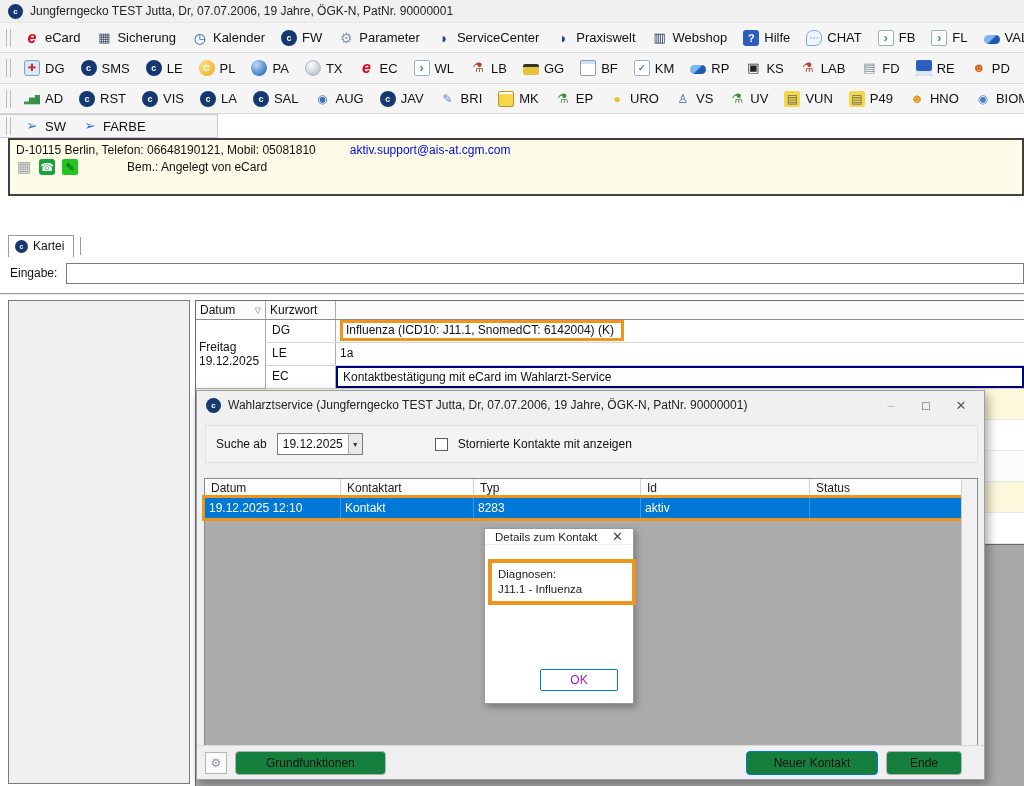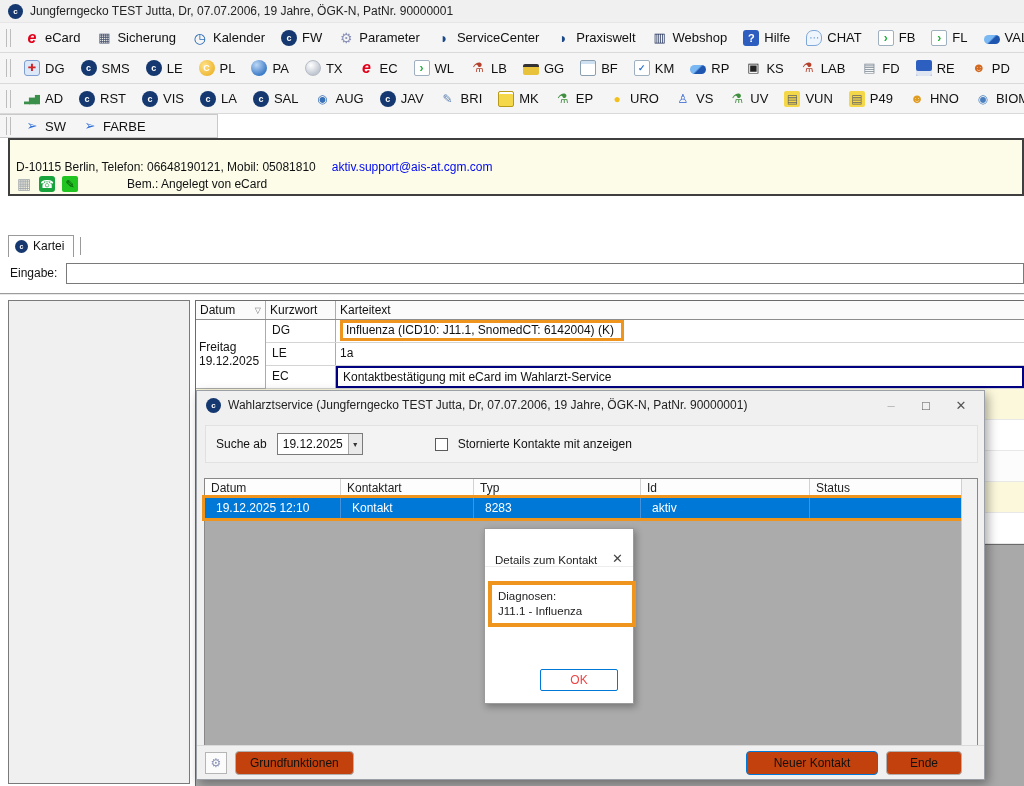--- a/index.html
+++ b/index.html
@@ -36,7 +36,7 @@
   .pbirth{font-size:13px;color:#333}
   .pgender{color:#e2001a;font-weight:bold;font-size:13px}
   .pfee{color:#00a65a}
-  .p2{display:flex;gap:16px;margin-top:18px;white-space:nowrap}
+  .p2{display:flex;gap:34px;margin-top:1px;white-space:nowrap}
   .pemail{color:#0008ee}
   .p3{display:flex;align-items:center;gap:7px;margin-top:2px}
   .premark{margin-left:42px}

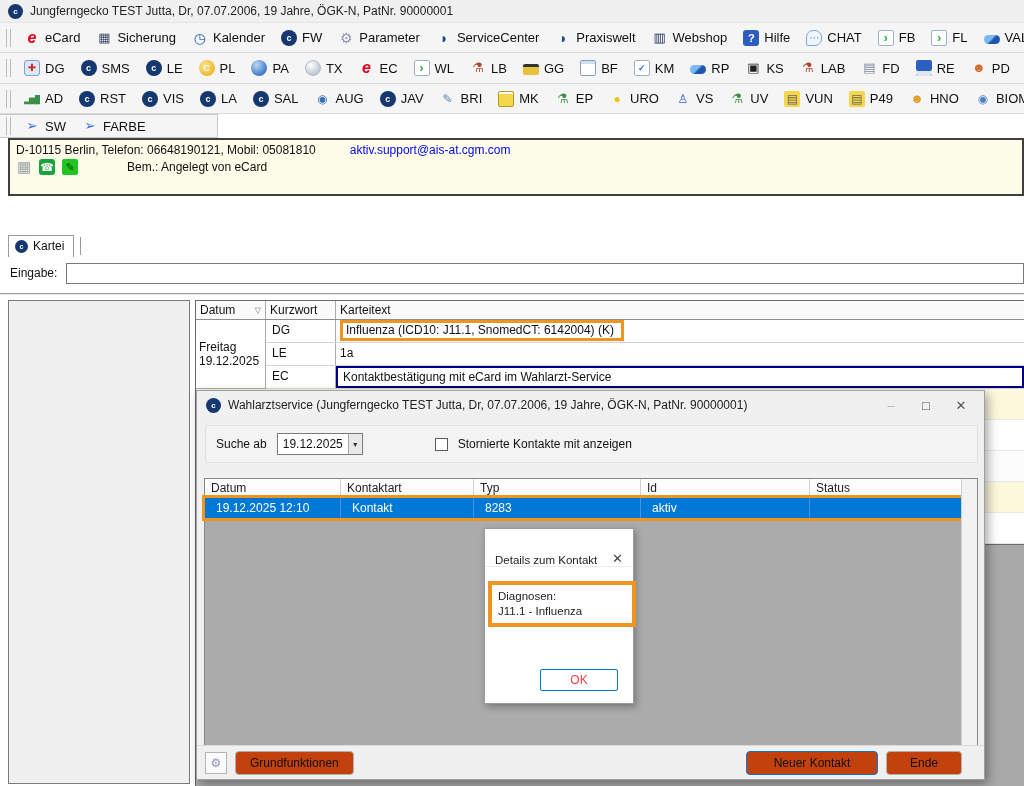--- a/index.html
+++ b/index.html
@@ -468,9 +468,6 @@
     <span class="kh kh2">
       <span>Kurzwort</span>
     </span>
-    <span class="kh kh3">
-      <span>Karteitext</span>
-    </span>
   </div>
   <div class="kgroup">
     <div class="kdate">

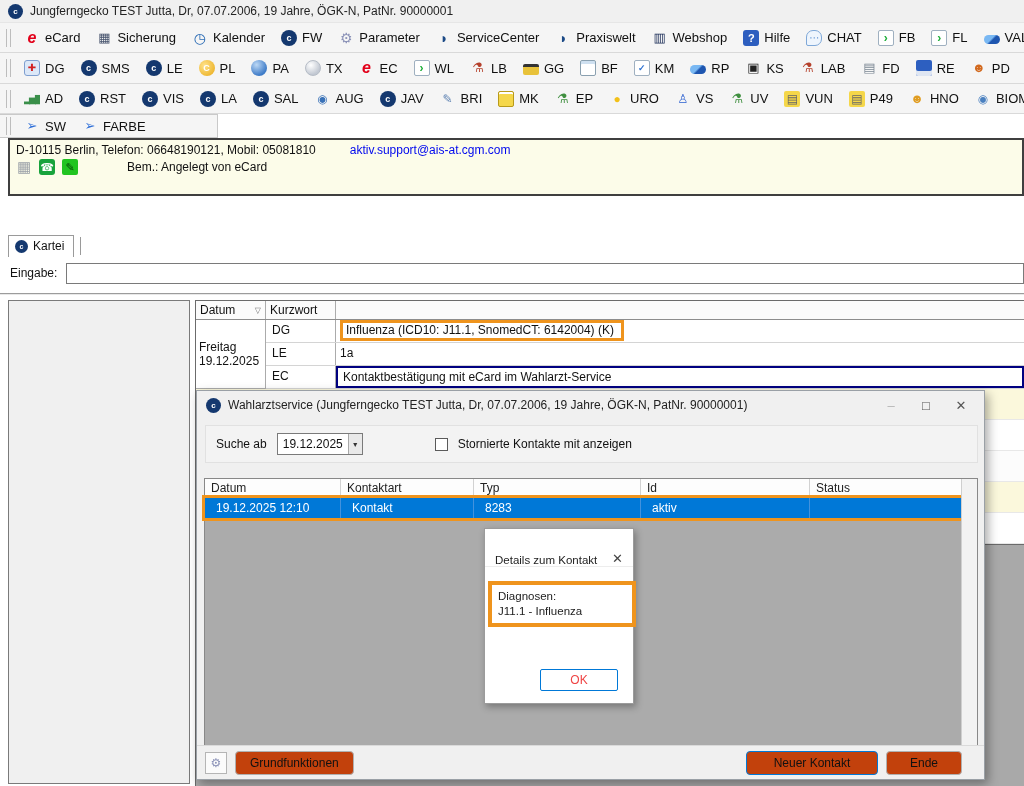--- a/index.html
+++ b/index.html
@@ -103,7 +103,7 @@
   .dthead .dth:nth-child(5){flex:1;border-right:none}
   .dtrow{display:flex;height:20px;background:#0078d7;color:#fff;margin-right:16px;
          outline:3px solid #ef941d;outline-offset:0px}
-  .dtc{padding:3px 11px;border-right:1px solid #4392dd;overflow:hidden;white-space:nowrap}
+  .dtc{padding:3px 4px;border-right:1px solid #4392dd;overflow:hidden;white-space:nowrap}
   .dtrow .dtc:nth-child(1){width:136px}.dtrow .dtc:nth-child(2){width:133px}
   .dtrow .dtc:nth-child(3){width:167px}.dtrow .dtc:nth-child(4){width:169px}
   .dtrow .dtc:nth-child(5){flex:1;border-right:none}

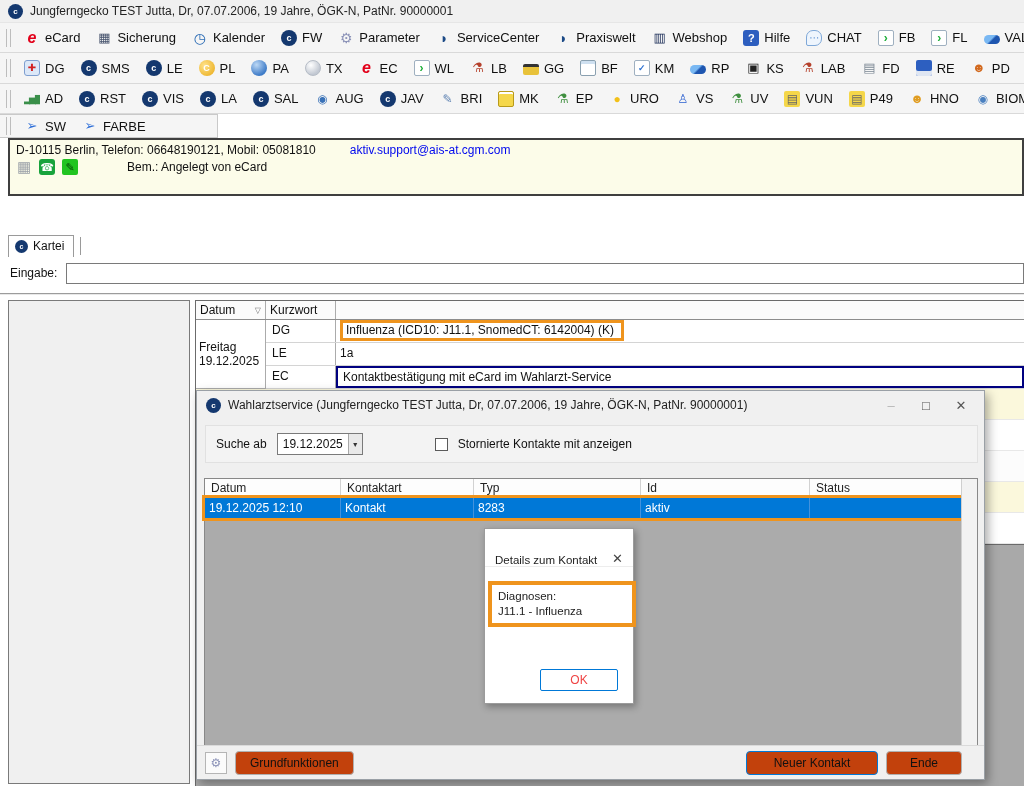--- a/index.html
+++ b/index.html
@@ -113,7 +113,7 @@
   
   .popup{position:absolute;left:287px;top:137px;width:150px;height:176px;background:#fff;
          border:1px solid #9b9b9b;box-shadow:2px 3px 7px rgba(0,0,0,.3)}
-  .ptitle{height:38px;display:flex;align-items:flex-end;padding:0 10px;font-size:11.5px;
+  .ptitle{height:16px;display:flex;align-items:center;padding:0 10px;font-size:11.5px;
           color:#222;border-bottom:1px solid #ededed}
   .ptitle .txt{flex:1}
   .pclose{font-size:13px;color:#444}

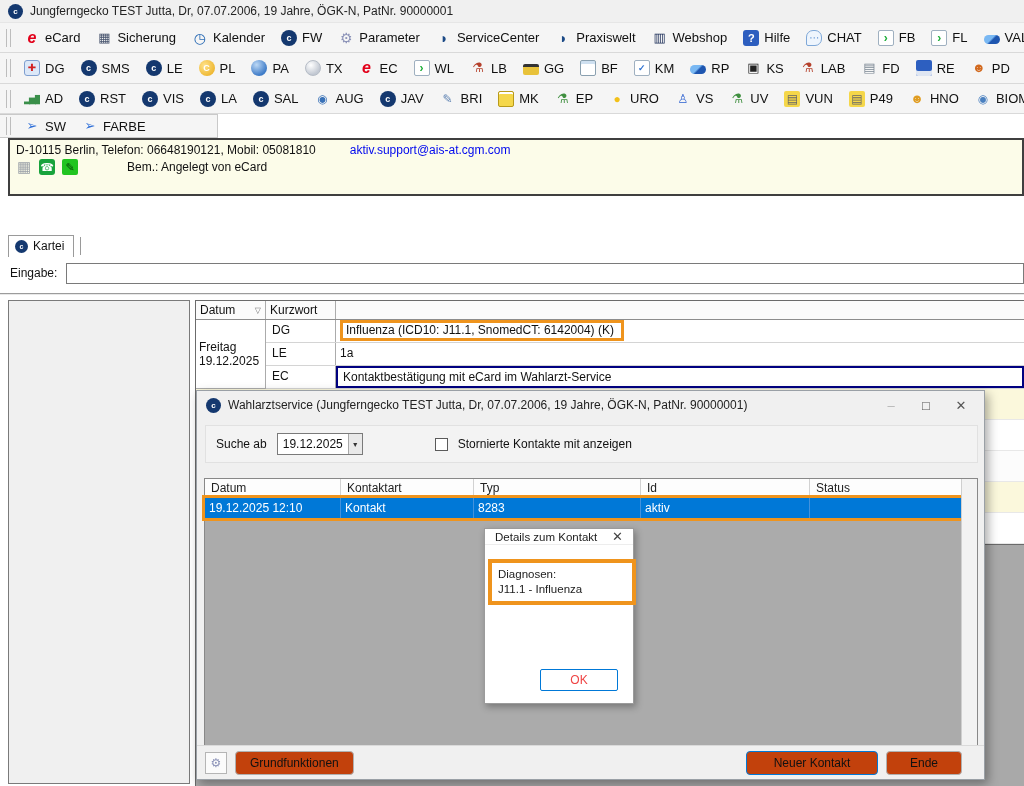--- a/index.html
+++ b/index.html
@@ -121,7 +121,7 @@
   .hl-orange2{border:4px solid #ef941d;margin:8px 0 0 -6px;padding:4px 6px;width:148px}
   .pblock2{margin-top:9px;padding-left:0}
   .okbtn{position:absolute;right:15px;bottom:12px;width:78px;height:22px;border:1px solid #0078d7;
-         border-radius:2px;background:#fff;display:flex;align-items:center;justify-content:center;color:#ef4444}
+         border-radius:2px;background:#fff;display:flex;align-items:center;justify-content:center;color:#a21caf}
 
   
   .dfooter{position:absolute;left:0;bottom:0;width:100%;height:34px;border-top:1px solid #dadada;

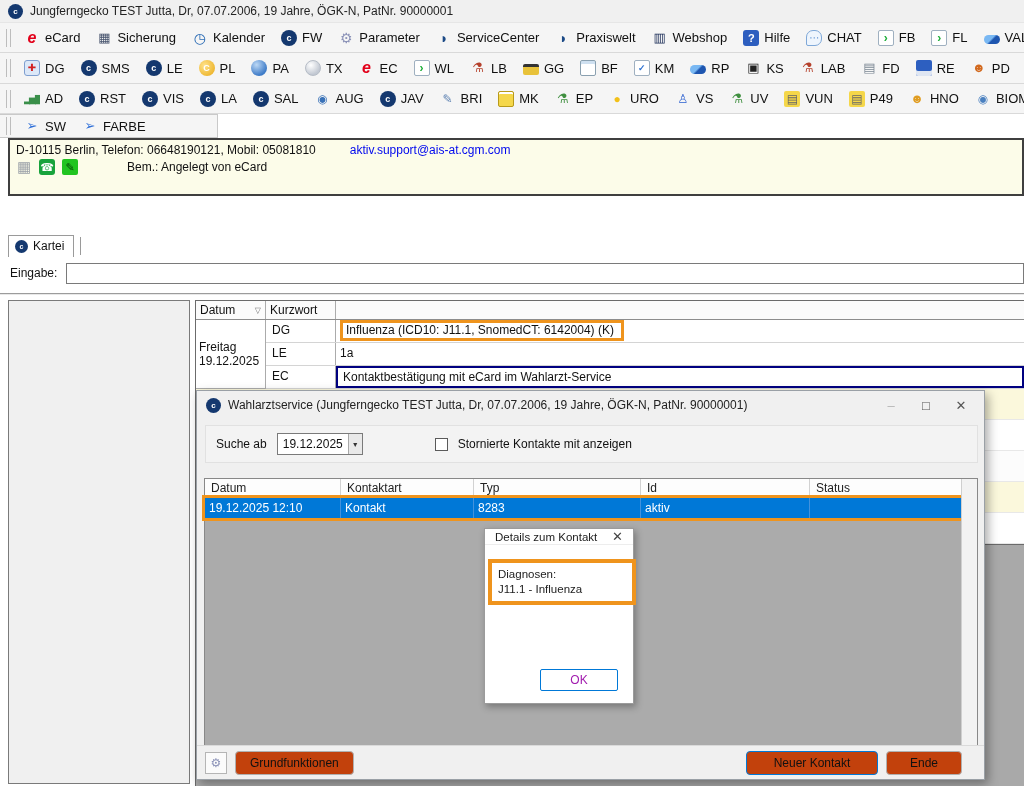--- a/index.html
+++ b/index.html
@@ -128,7 +128,7 @@
            display:flex;align-items:center;gap:8px;padding:0 22px 0 8px}
   .gbtn{width:22px;height:22px;border:1px solid #b5b5b5;background:#fbfbfb;display:flex;
         align-items:center;justify-content:center;color:#8c93b8;font-size:12px}
-  .btn{height:24px;padding:0 14px;border:1px solid #b0b0b0;border-radius:4px;background:#c2410c;
+  .btn{height:24px;padding:0 30px;border:1px solid #b0b0b0;border-radius:4px;background:#15803d;
        display:flex;align-items:center;justify-content:center;white-space:nowrap}
   .btn-right{margin-left:auto}
   .btn-primary{border:1px solid #0078d7;width:132px}

